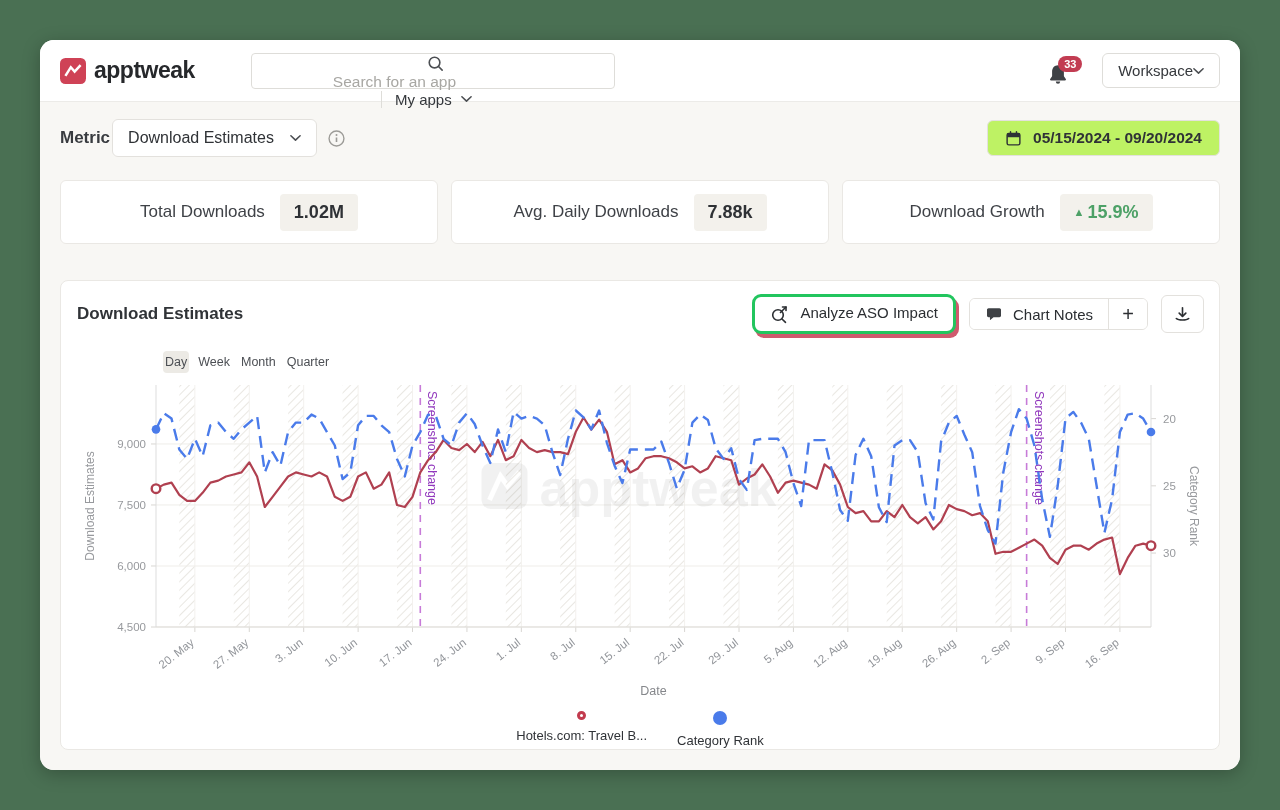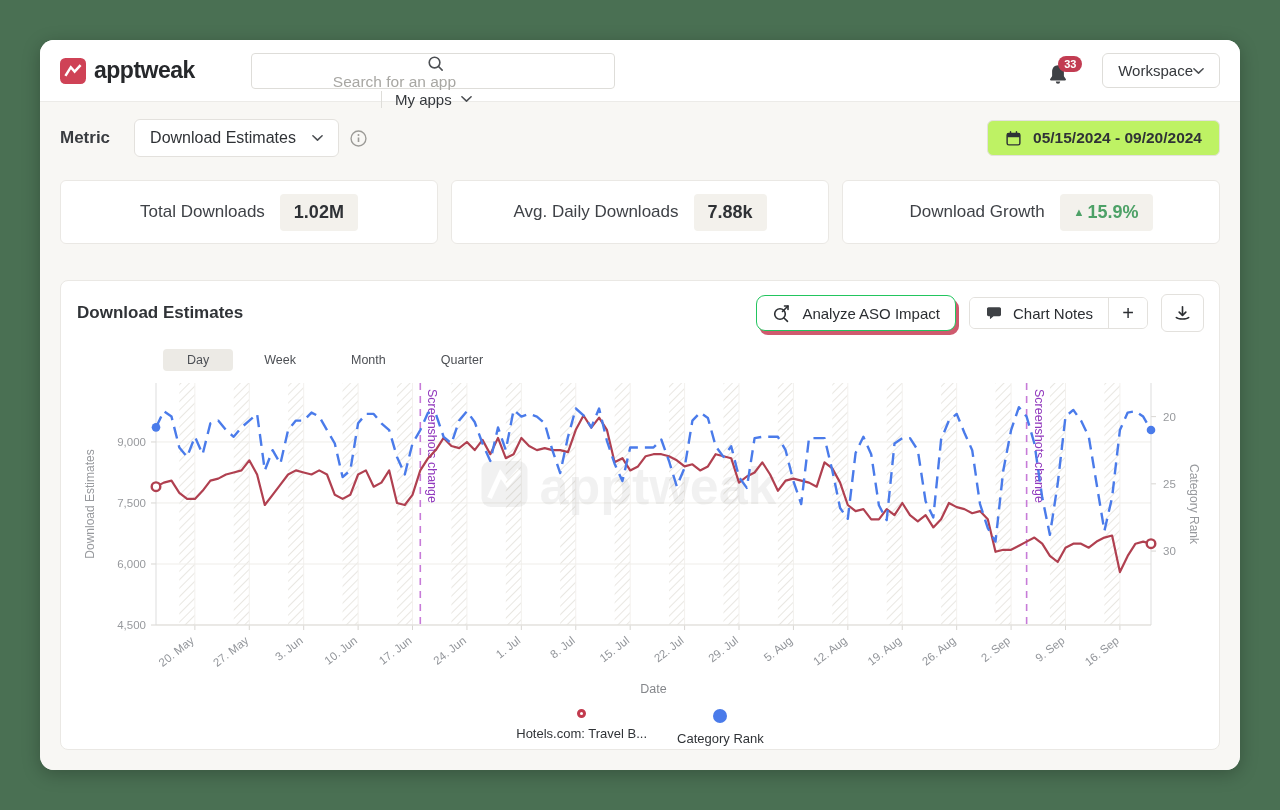--- a/index.html
+++ b/index.html
@@ -31,7 +31,7 @@
   
   .content { background:#f8f7f4; height:668px; padding:16px 20px 0; }
   .metric-row { display:flex; align-items:center; height:40px; }
-  .metric-label { font-size:17px; font-weight:bold; color:#393c40; margin-right:24px; }
+  .metric-label { font-size:17px; font-weight:bold; color:#393c40; margin-right:2px; }
   .metric-select { display:flex; align-items:center; gap:16px; background:#fff; border:1px solid #e3e1dd; border-radius:6px; padding:9px 15px; font-size:16px; color:#2f3236; cursor:pointer; }
   .info-btn { margin-left:11px; display:flex; cursor:pointer; }
   .date-btn { margin-left:auto; display:flex; align-items:center; gap:11px; background:#bef264; border:1px solid #e3e1dd; border-radius:6px; padding:8px 17px; font-size:15.5px; font-weight:bold; color:#2f3236; cursor:pointer; }

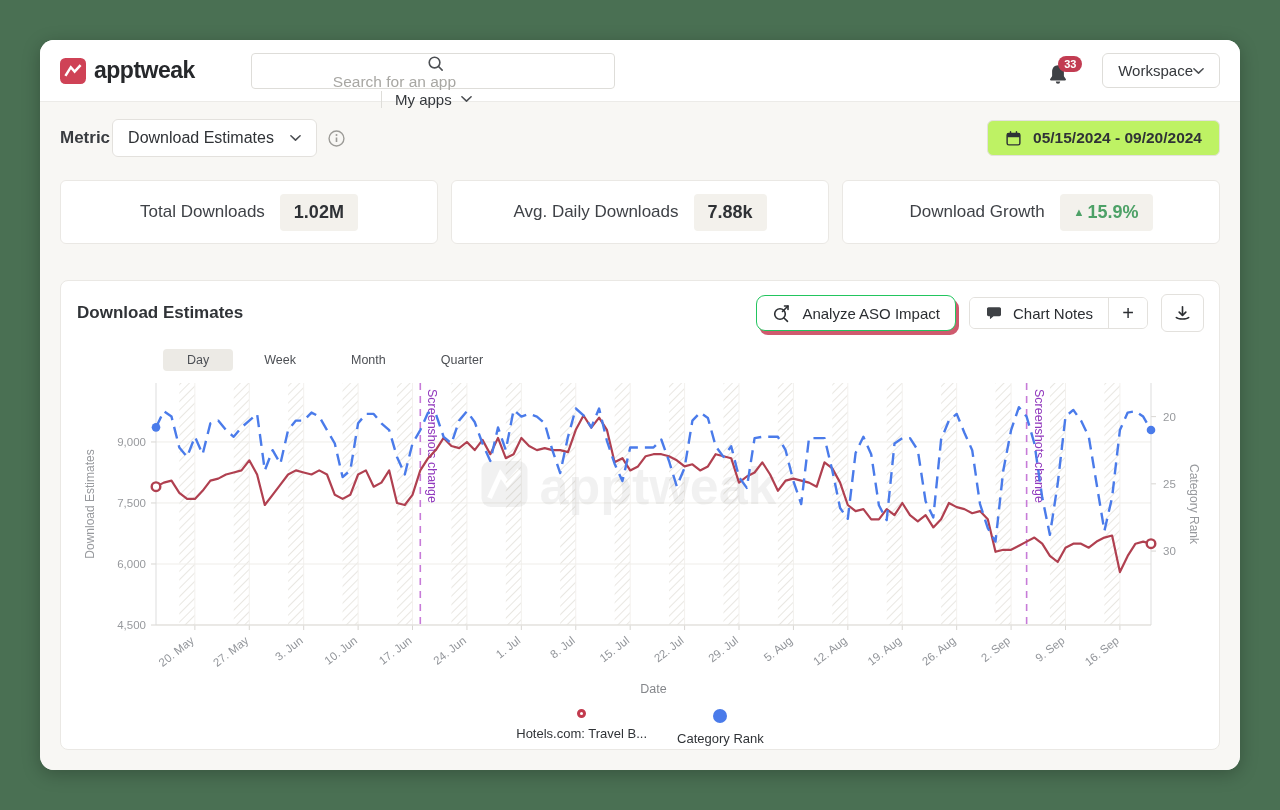--- a/index.html
+++ b/index.html
@@ -46,7 +46,7 @@
   .chart-header { display:flex; align-items:center; padding:13px 15px 0 16px; }
   .chart-title { font-size:17px; font-weight:bold; color:#303337; }
   .header-actions { margin-left:auto; display:flex; align-items:center; gap:13px; }
-  .analyze-btn { display:flex; gap:10px; align-items:center; padding:7px 15px; background:#fff; border:1px solid #22c55e; border-radius:9px; font-size:15px; color:#2b2e32; cursor:pointer; box-shadow:3px 4px 0 #cf5a6e; }
+  .analyze-btn { display:flex; gap:10px; align-items:flex-start; padding:7px 15px; background:#fff; border:3px solid #22c55e; border-radius:9px; font-size:15px; color:#2b2e32; cursor:pointer; box-shadow:3px 4px 0 #cf5a6e; }
   .notes-group { display:flex; align-items:stretch; border:1px solid #e3e1dd; border-radius:6px; background:#fff; height:32px; overflow:hidden; }
   .notes-btn { display:flex; gap:10px; align-items:center; padding:0 15px; font-size:15px; color:#2b2e32; cursor:pointer; background:#fff; border:none; }
   .plus-btn { border:none; border-left:1px solid #e3e1dd; width:39px; font-size:20px; color:#2b2e32; background:#fff; cursor:pointer; }

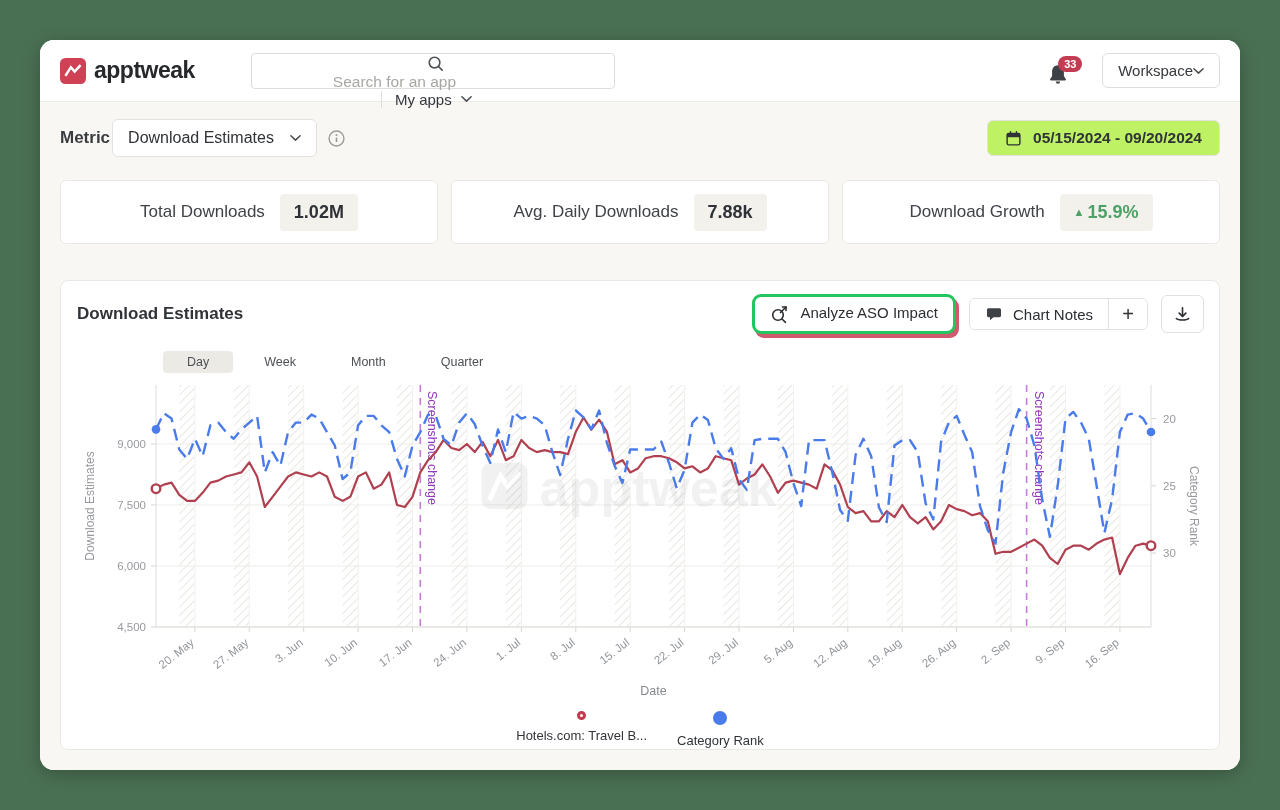--- a/index.html
+++ b/index.html
@@ -52,7 +52,7 @@
   .plus-btn { border:none; border-left:1px solid #e3e1dd; width:39px; font-size:20px; color:#2b2e32; background:#fff; cursor:pointer; }
   .download-btn { border:1px solid #e3e1dd; border-radius:6px; width:43px; height:38px; display:flex; align-items:center; justify-content:center; background:#fff; cursor:pointer; }
   .tabs { display:flex; gap:7px; margin:17px 0 0 102px; font-size:12.5px; color:#4c4f54; align-items:center; }
-  .tab { padding:4px 24px; border-radius:4px; cursor:pointer; }
+  .tab { padding:4px 2px; border-radius:4px; cursor:pointer; }
   .tab.active { background:#eceae5; }
   .chart-svg { display:block; margin-top:4px; }
   .legend { display:flex; justify-content:center; gap:30px; font-size:13px; color:#303337; margin-top:2px; }

